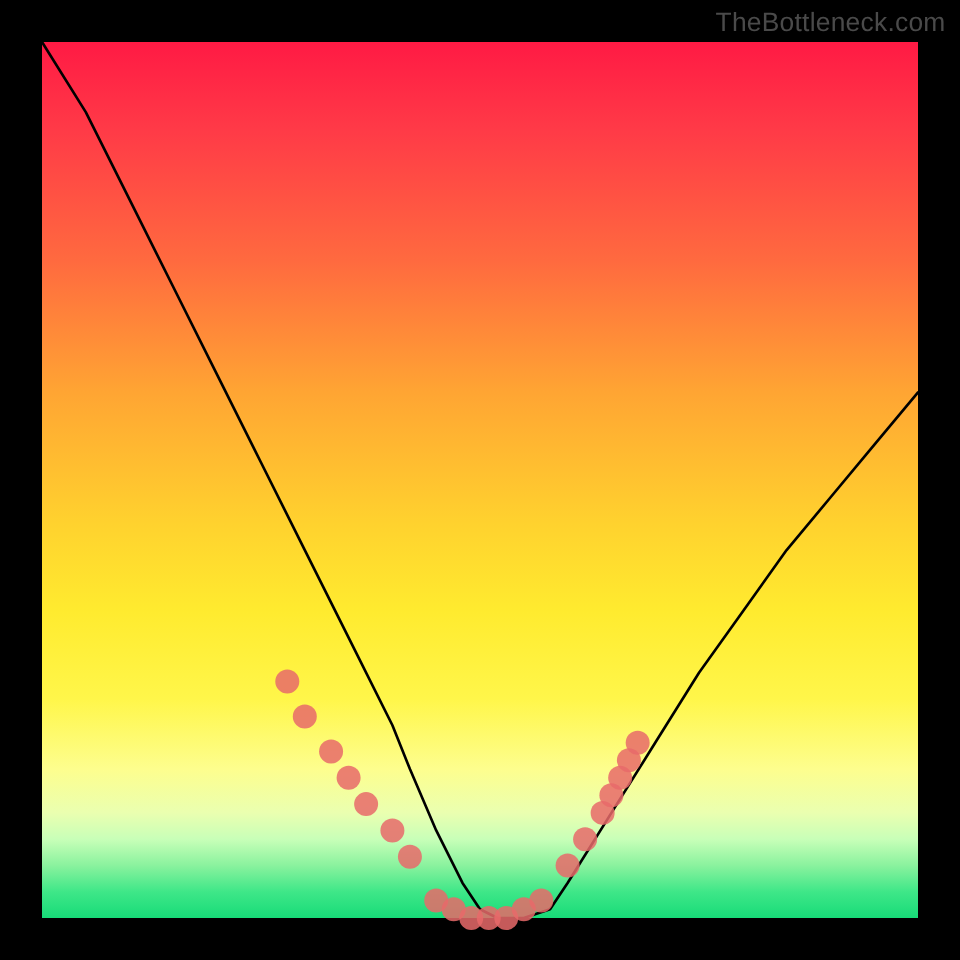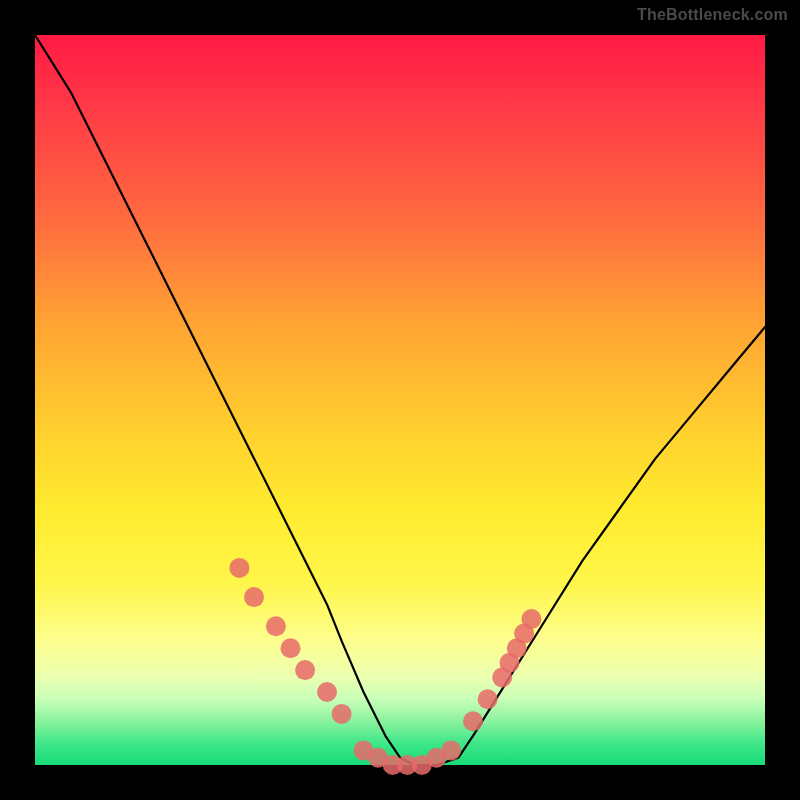--- a/index.html
+++ b/index.html
@@ -46,8 +46,8 @@
     top: 6px;
     right: 12px;
     color: #4a4a4a;
-    font-size: 16px;
-    font-weight: 700;
+    font-size: 22px;
+    font-weight: 400;
     letter-spacing: 0.2px;
     user-select: none;
   }

